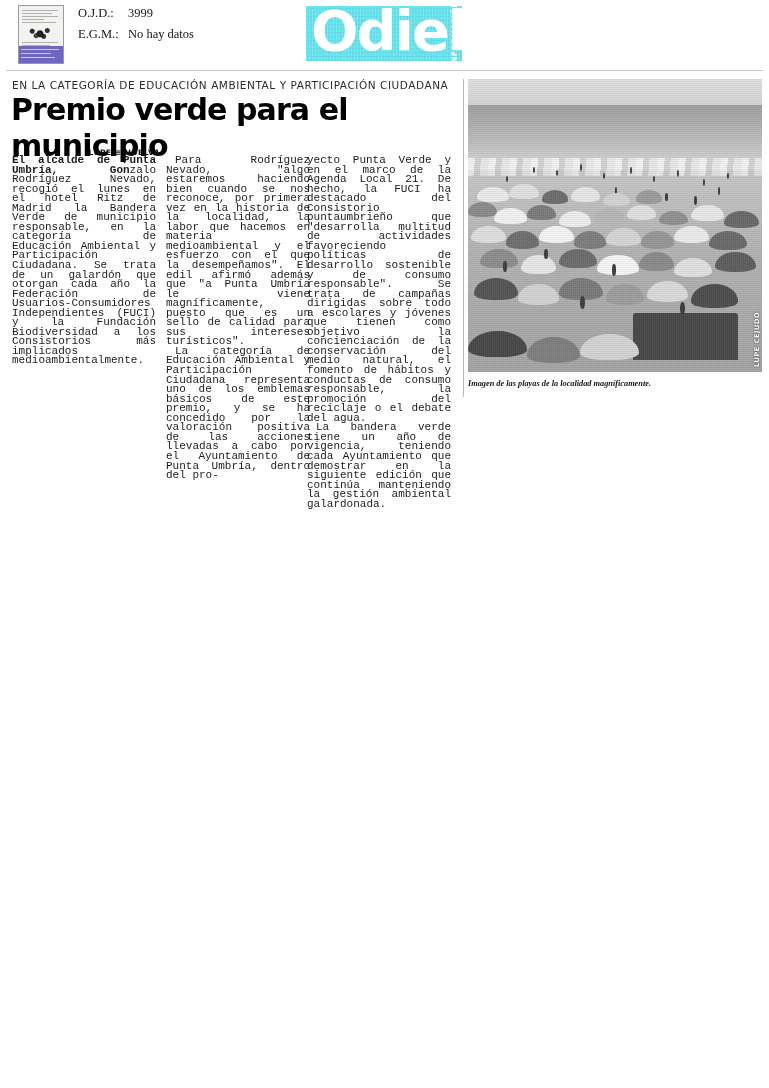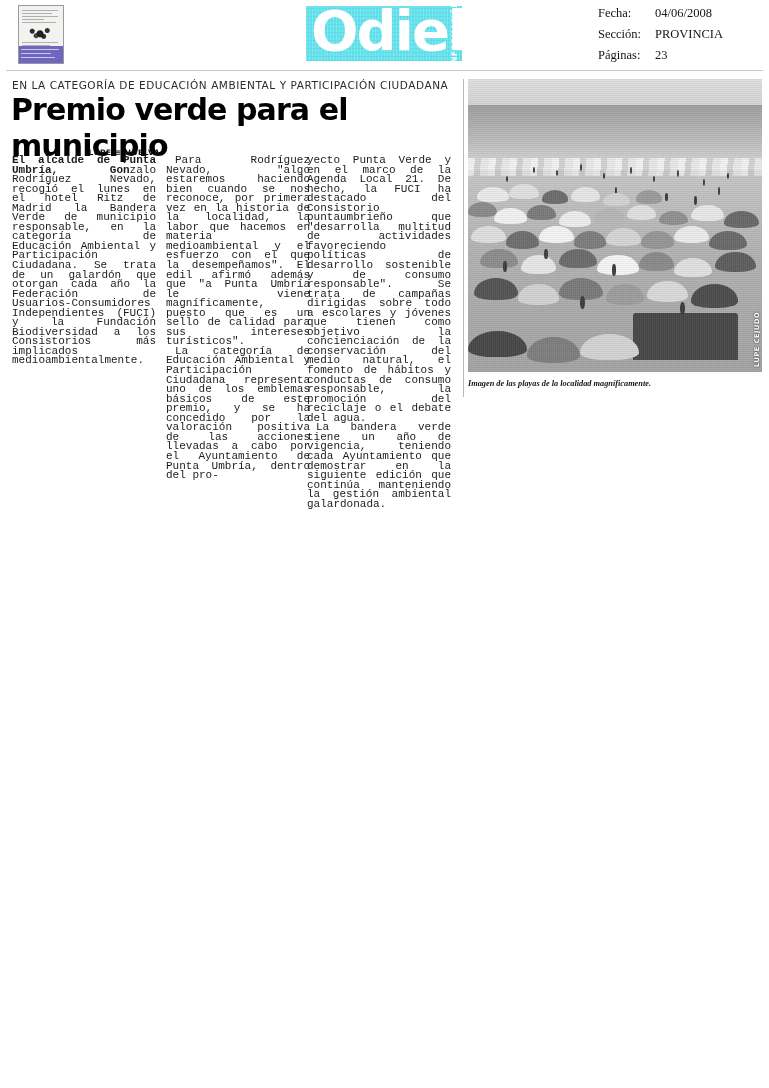--- a/index.html
+++ b/index.html
@@ -310,6 +310,14 @@
     </div>
   </div>
 
+  <div class="meta-left">
+    <div class="row">
+      <span class="lbl">O.J.D.:</span><span>3999</span>
+    </div>
+    <div class="row">
+      <span class="lbl">E.G.M.:</span><span>No hay datos</span>
+    </div>
+  </div>
 
   <div class="masthead">
     <div class="noise"></div>

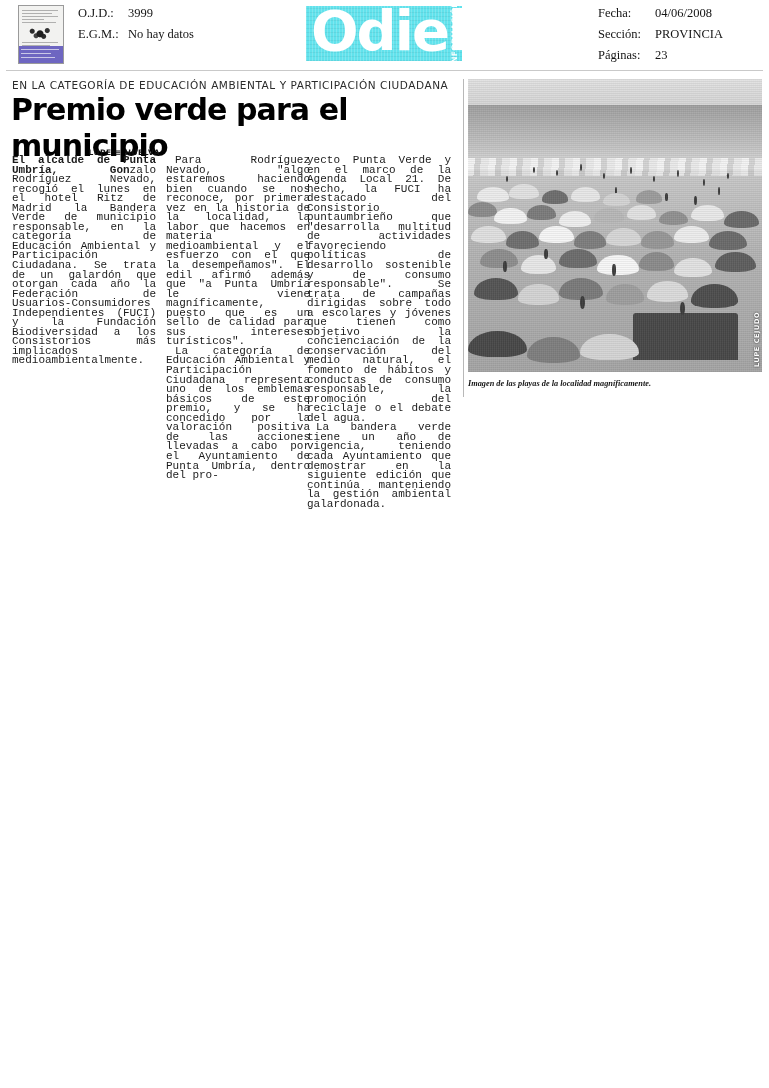--- a/index.html
+++ b/index.html
@@ -325,17 +325,6 @@
     <div class="vert">INFORMACIÓN</div>
   </div>
 
-  <div class="meta-right">
-    <div class="row">
-      <span class="lbl">Fecha:</span><span>04/06/2008</span>
-    </div>
-    <div class="row">
-      <span class="lbl">Sección:</span><span>PROVINCIA</span>
-    </div>
-    <div class="row">
-      <span class="lbl">Páginas:</span><span>23</span>
-    </div>
-  </div>
 
   <div class="hrule"></div>
 </div>

